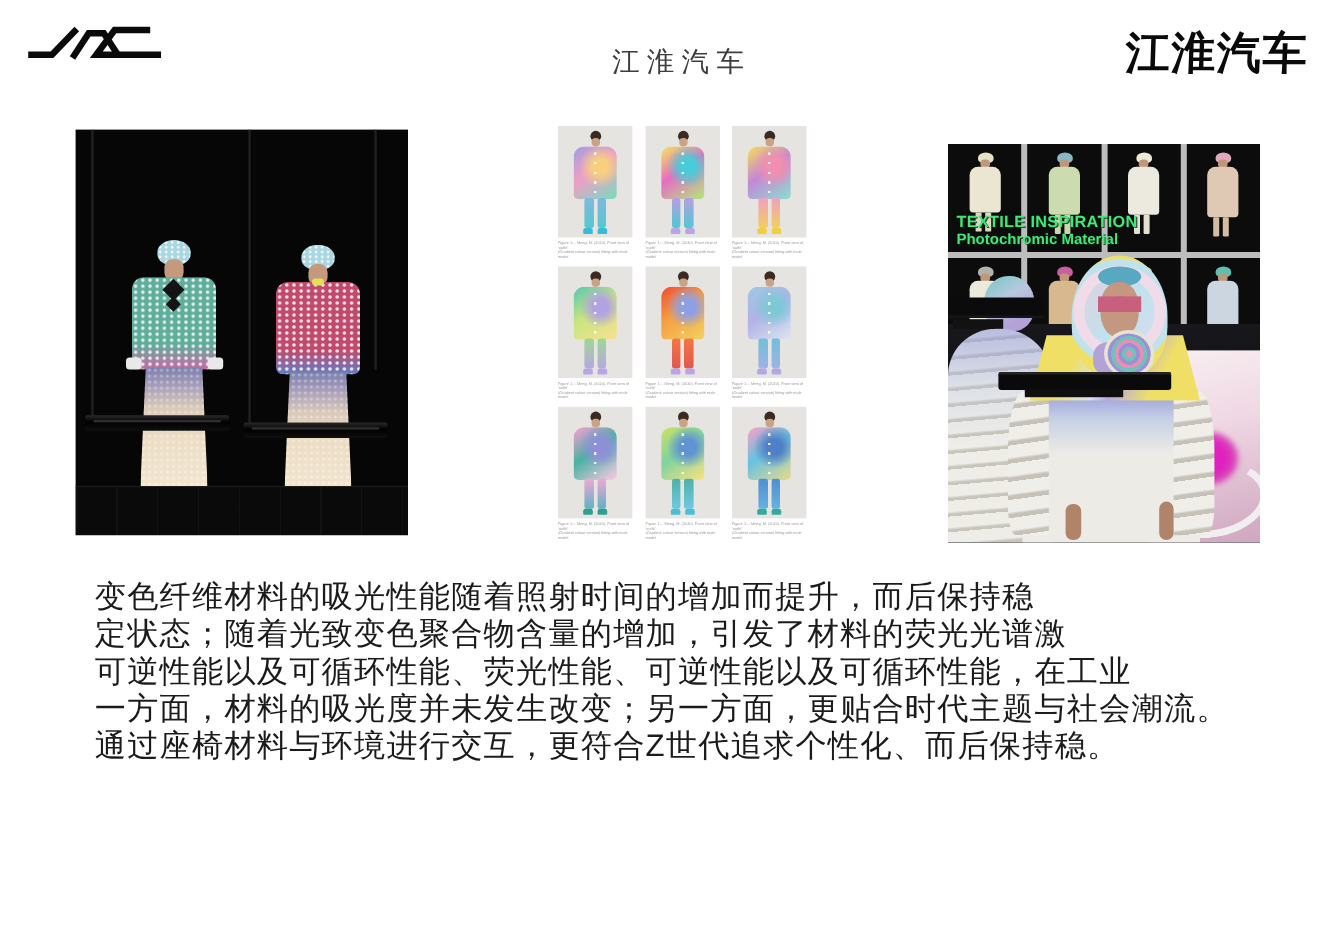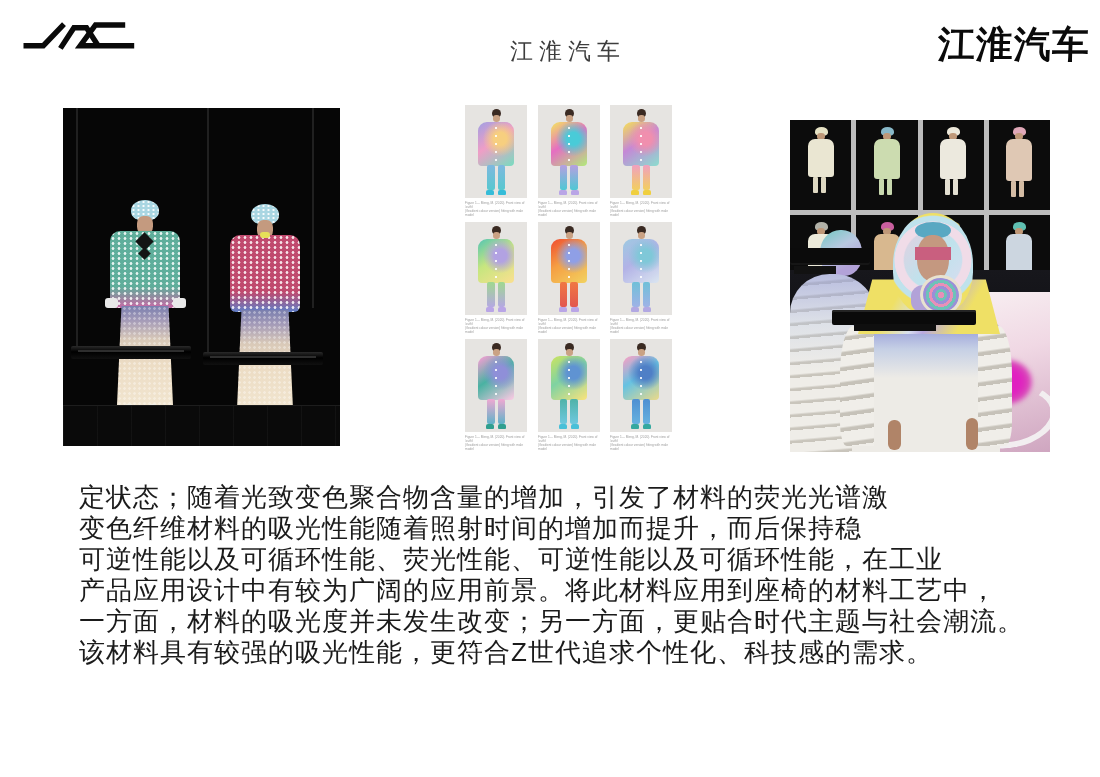--- a/index.html
+++ b/index.html
@@ -418,6 +418,10 @@
         </div>
       </div>
 
+    <div class="ov-title">
+      <div class="ov-l1">TEXTILE INSPIRATION</div>
+      <div class="ov-l2">Photochromic Material</div>
+    </div>
 
     <div class="ovbg"></div>
     <div class="pink-panel">

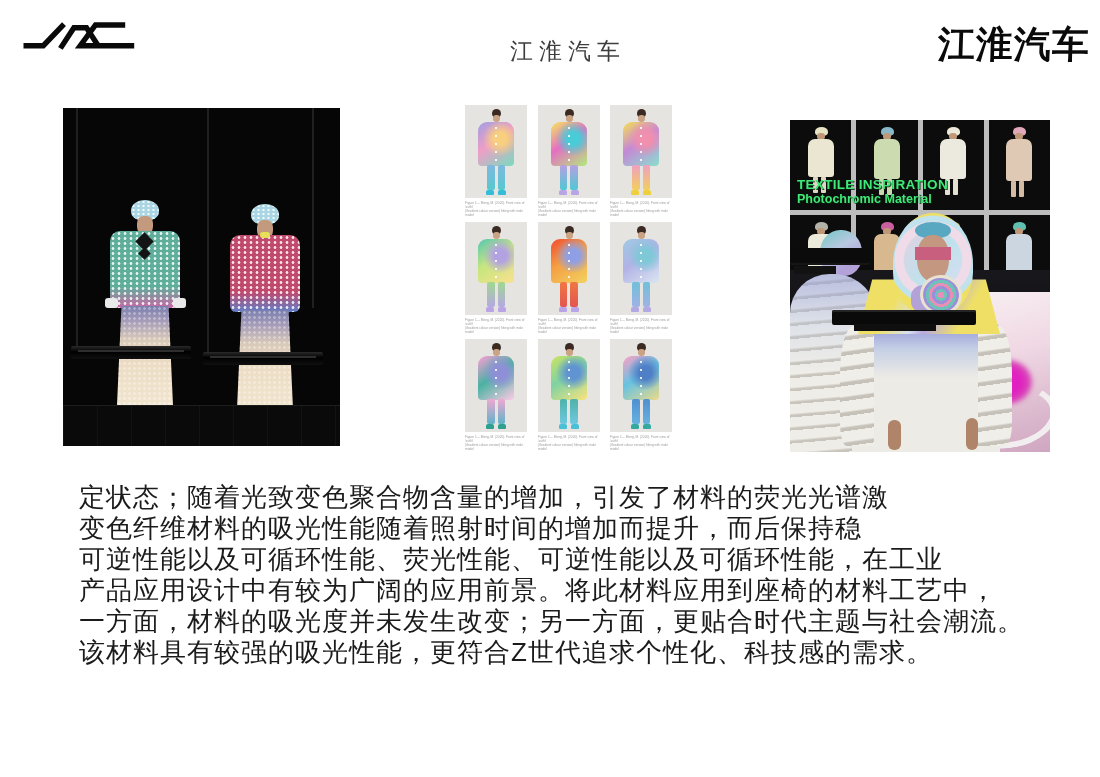--- a/index.html
+++ b/index.html
@@ -453,8 +453,8 @@
   </div>
 
   <div class="para">
+    <div>变色纤维材料的吸光性能随着照射时间的增加而提升，而后保持稳</div>
     <div>定状态；随着光致变色聚合物含量的增加，引发了材料的荧光光谱激</div>
-    <div>变色纤维材料的吸光性能随着照射时间的增加而提升，而后保持稳</div>
     <div>可逆性能以及可循环性能、荧光性能、可逆性能以及可循环性能，在工业</div>
     <div>产品应用设计中有较为广阔的应用前景。将此材料应用到座椅的材料工艺中，</div>
     <div>一方面，材料的吸光度并未发生改变；另一方面，更贴合时代主题与社会潮流。</div>

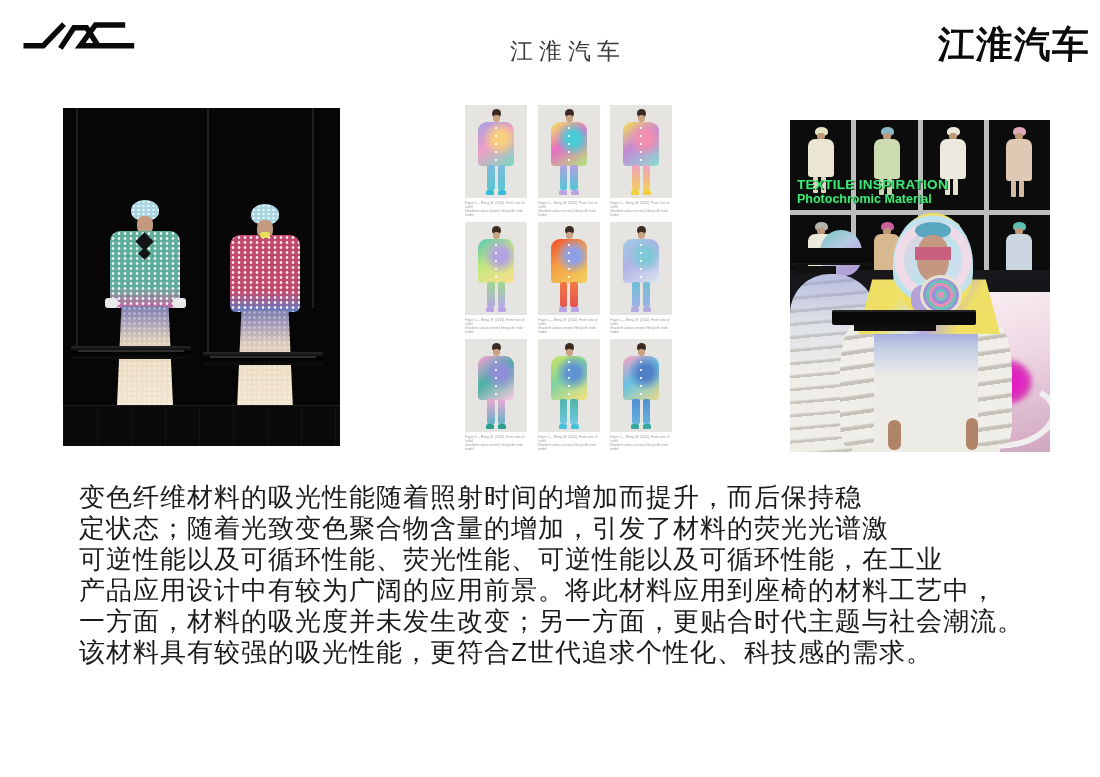--- a/index.html
+++ b/index.html
@@ -456,7 +456,6 @@
     <div>变色纤维材料的吸光性能随着照射时间的增加而提升，而后保持稳</div>
     <div>定状态；随着光致变色聚合物含量的增加，引发了材料的荧光光谱激</div>
     <div>可逆性能以及可循环性能、荧光性能、可逆性能以及可循环性能，在工业</div>
-    <div>产品应用设计中有较为广阔的应用前景。将此材料应用到座椅的材料工艺中，</div>
     <div>一方面，材料的吸光度并未发生改变；另一方面，更贴合时代主题与社会潮流。</div>
     <div>该材料具有较强的吸光性能，更符合Z世代追求个性化、科技感的需求。</div>
   </div>

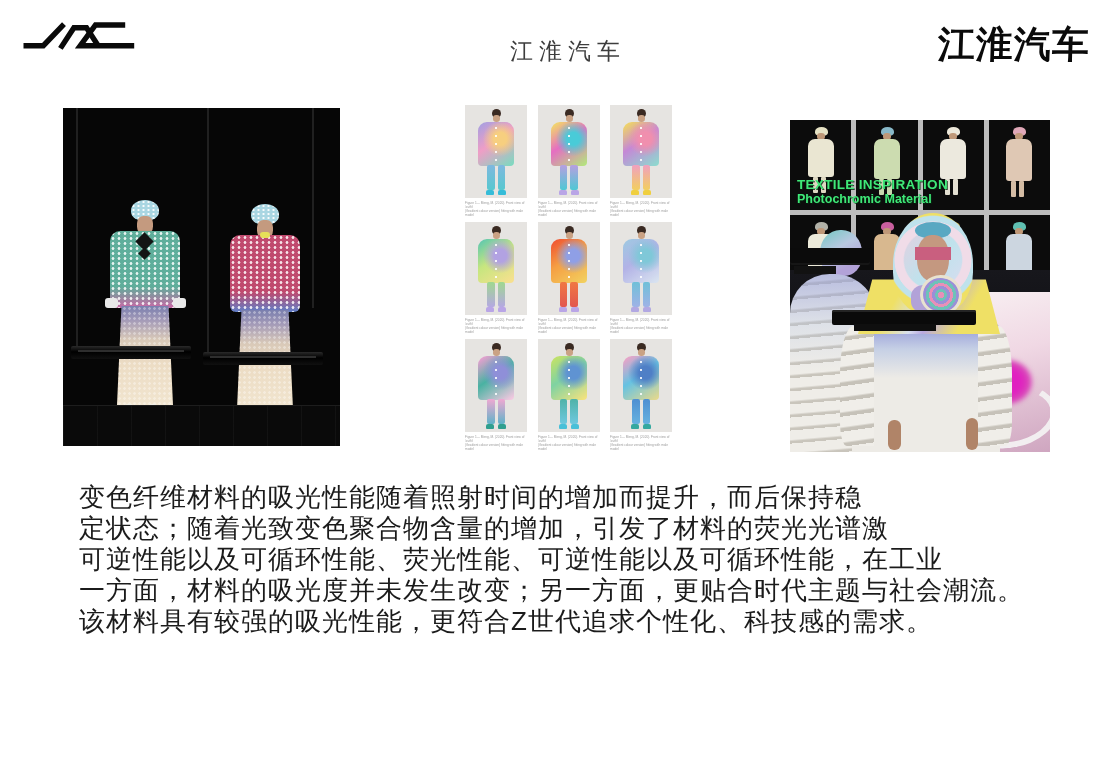--- a/index.html
+++ b/index.html
@@ -457,7 +457,7 @@
     <div>定状态；随着光致变色聚合物含量的增加，引发了材料的荧光光谱激</div>
     <div>可逆性能以及可循环性能、荧光性能、可逆性能以及可循环性能，在工业</div>
     <div>一方面，材料的吸光度并未发生改变；另一方面，更贴合时代主题与社会潮流。</div>
-    <div>该材料具有较强的吸光性能，更符合Z世代追求个性化、科技感的需求。</div>
+    <div>通过座椅材料与环境进行交互，更符合Z世代追求个性化、而后保持稳。</div>
   </div>
 
 </div>

